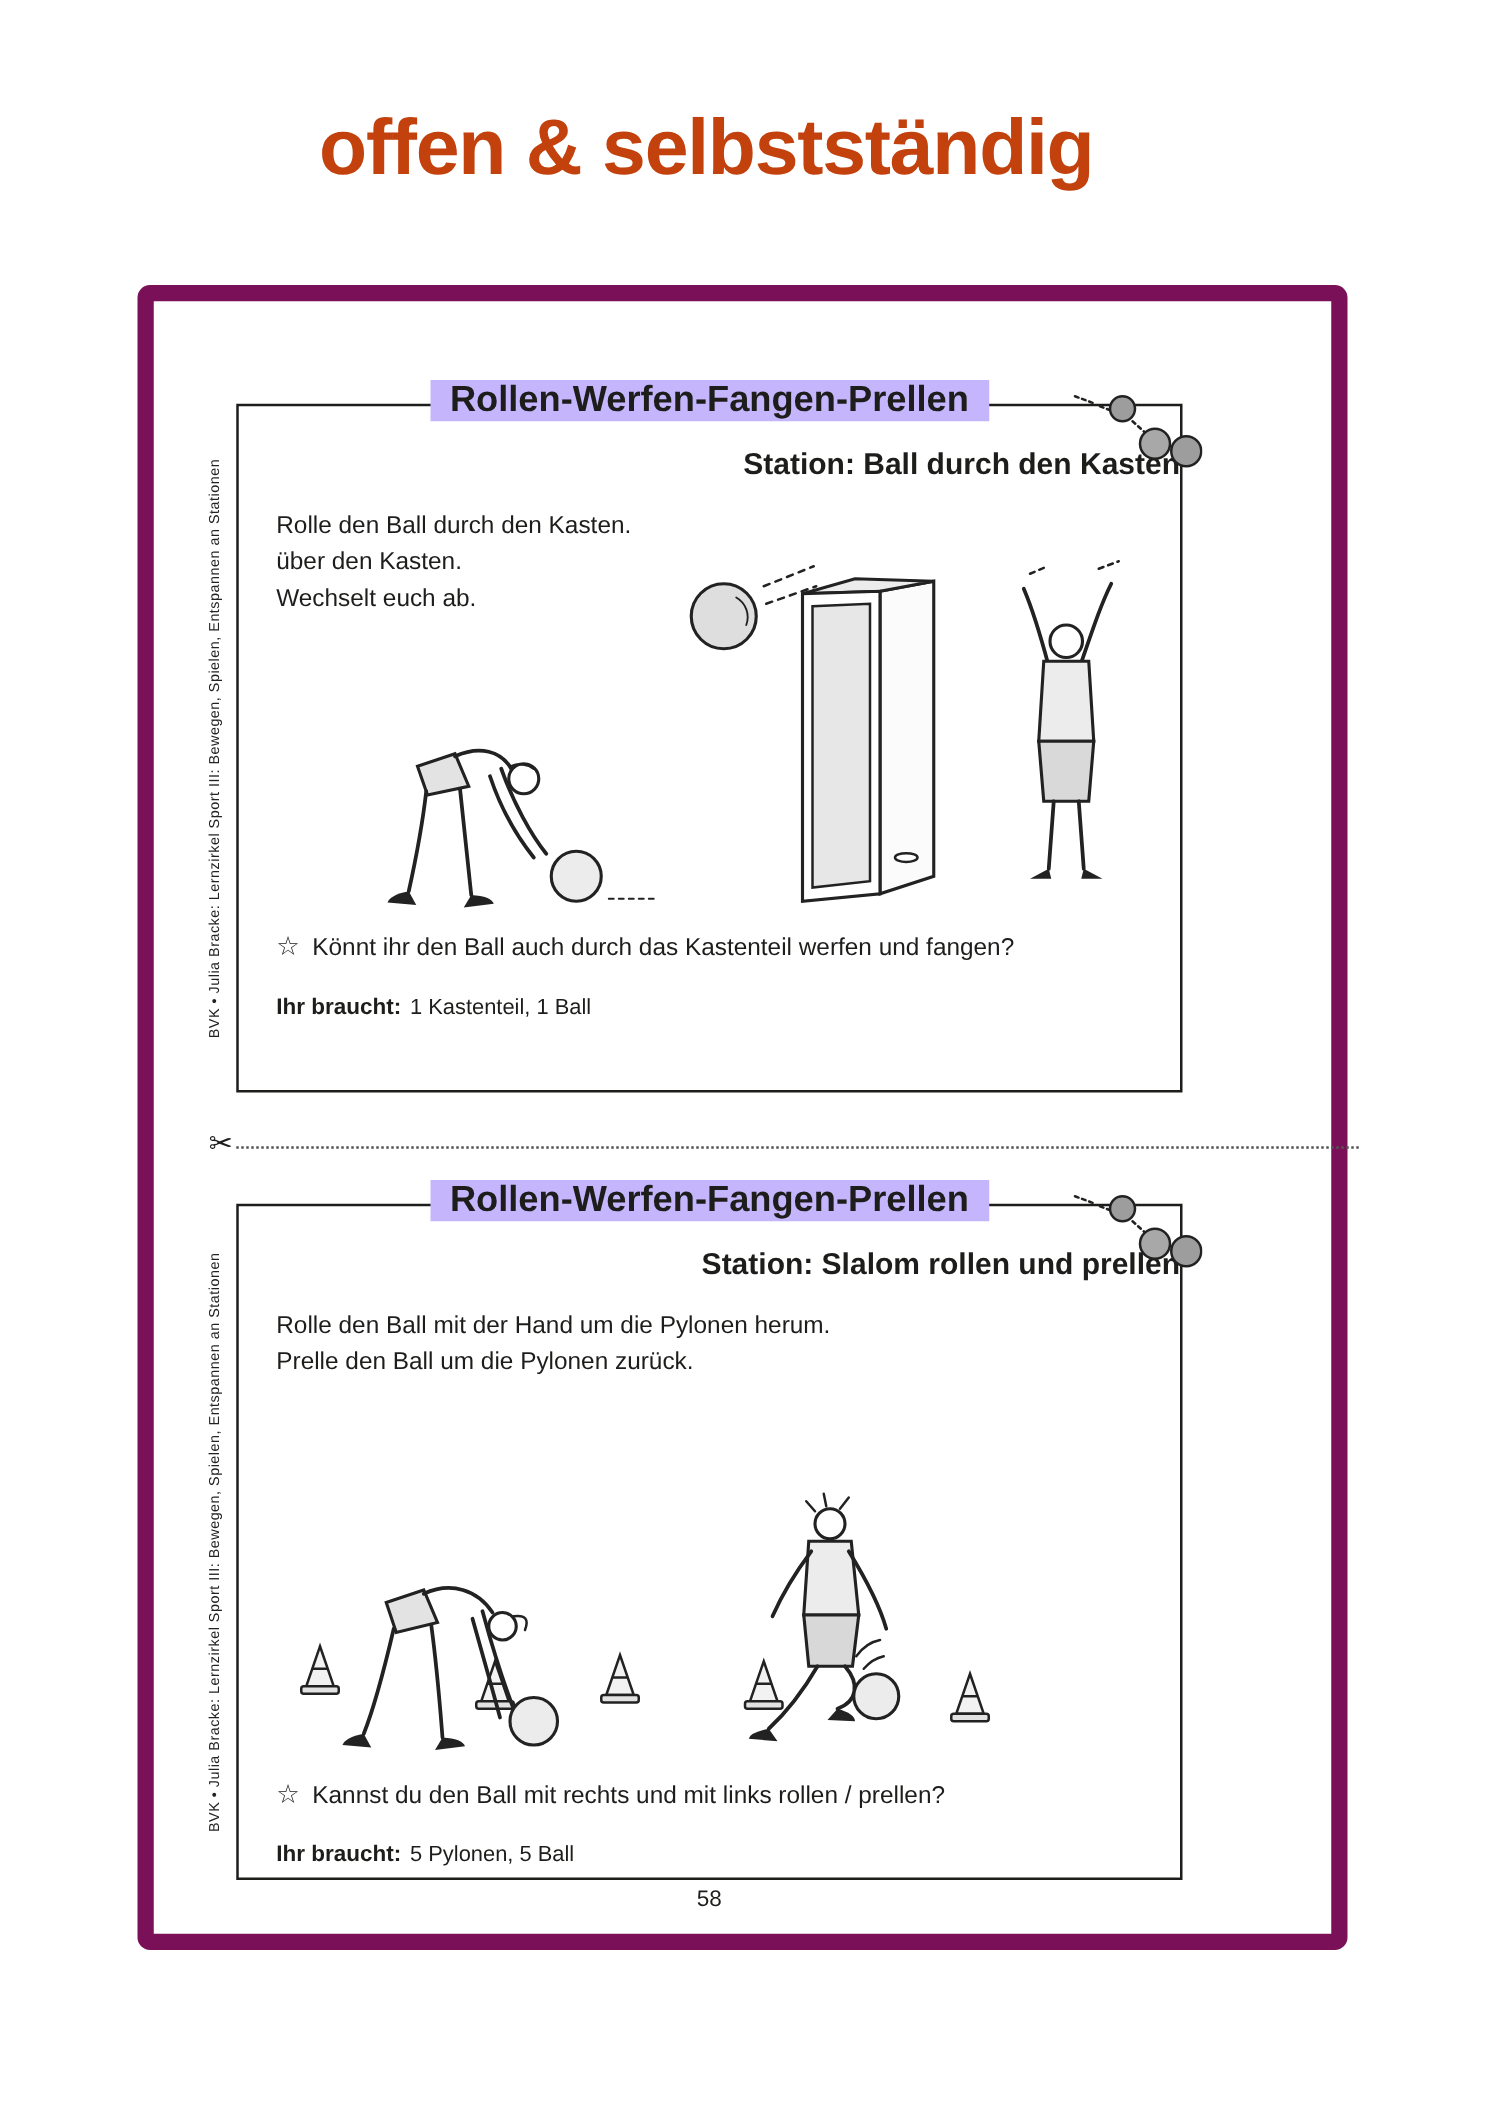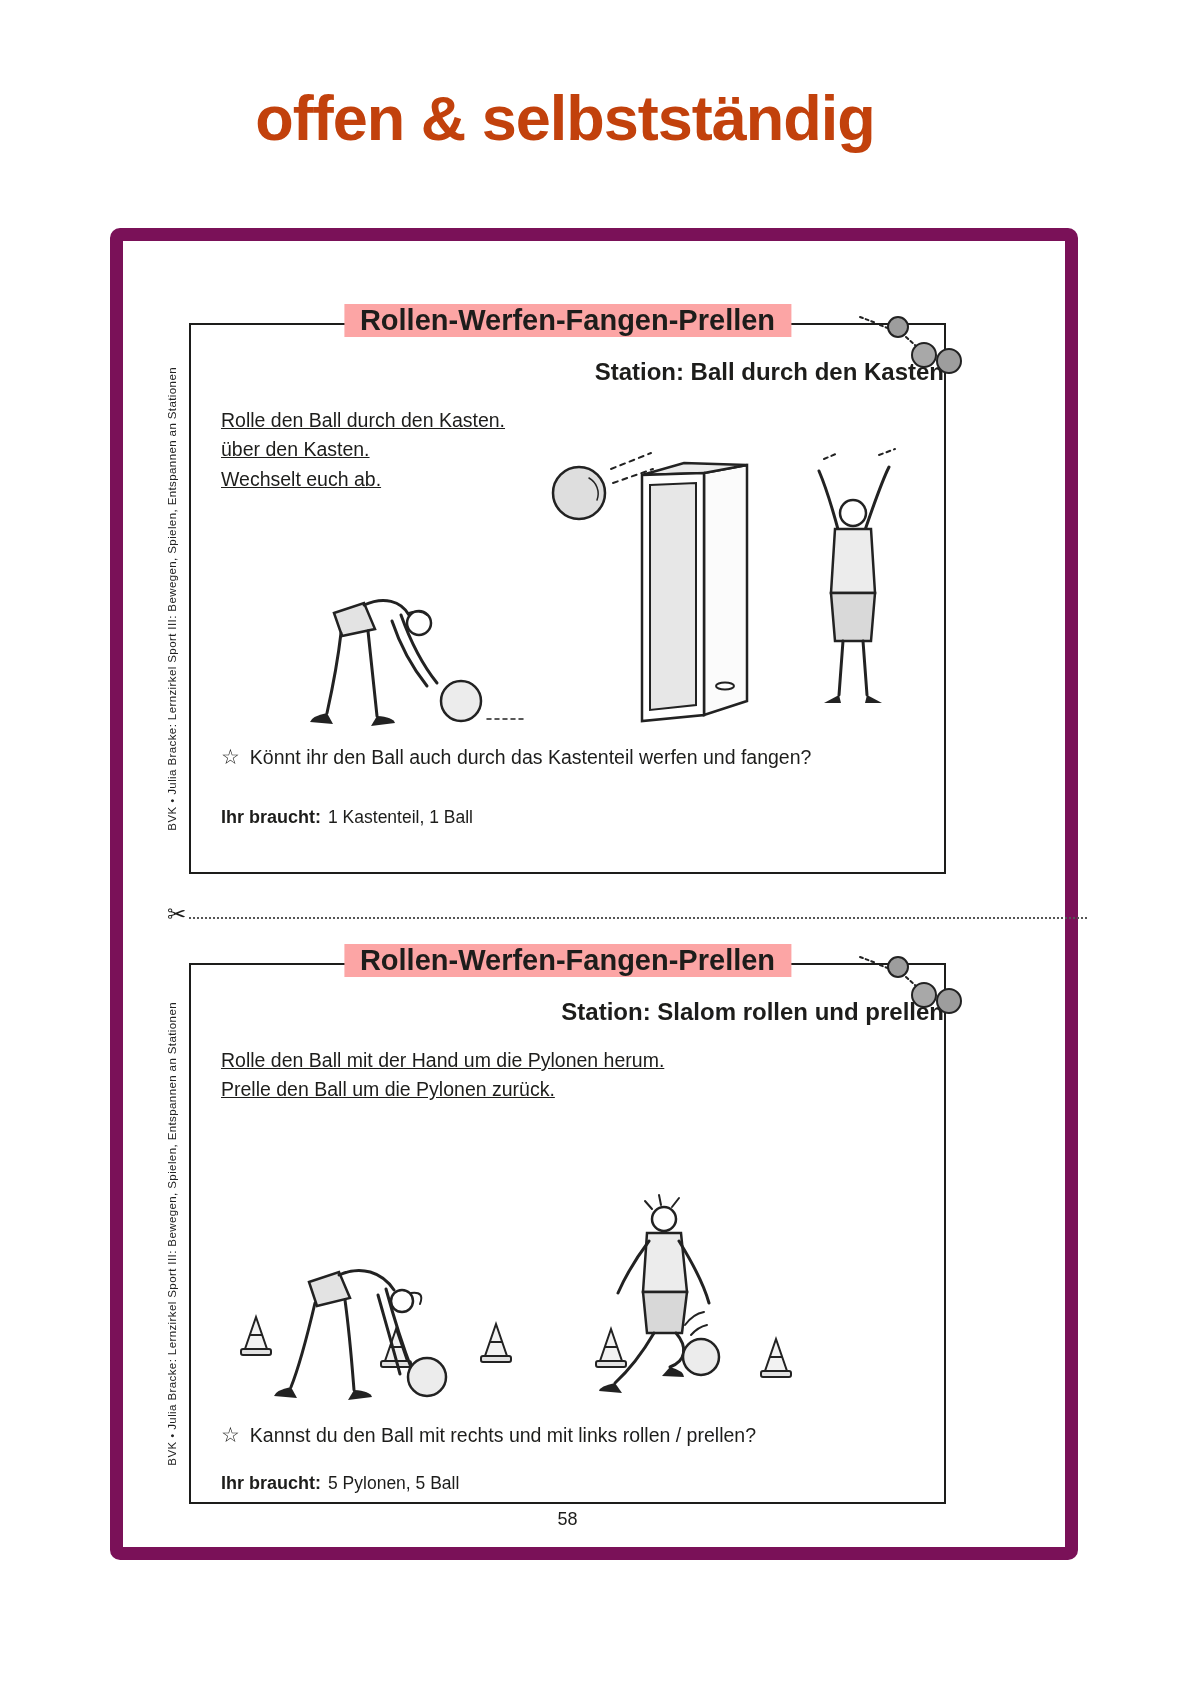--- a/index.html
+++ b/index.html
@@ -23,7 +23,7 @@
   .card2{top:950px;height:541px;}
   .card-legend{
     position:absolute;top:-21px;left:50%;transform:translateX(-50%);
-    background:#fca5a5;padding:0 16px;font-size:29px;font-weight:bold;white-space:nowrap;
+    background:#c4b5fd;padding:0 16px;font-size:29px;font-weight:bold;white-space:nowrap;
   }
   .station{text-align:right;margin-top:33px;font-size:24px;font-weight:bold;}
   .instructions{margin:20px 0 0 30px;font-size:19.5px;line-height:1.5;text-decoration:underline;}

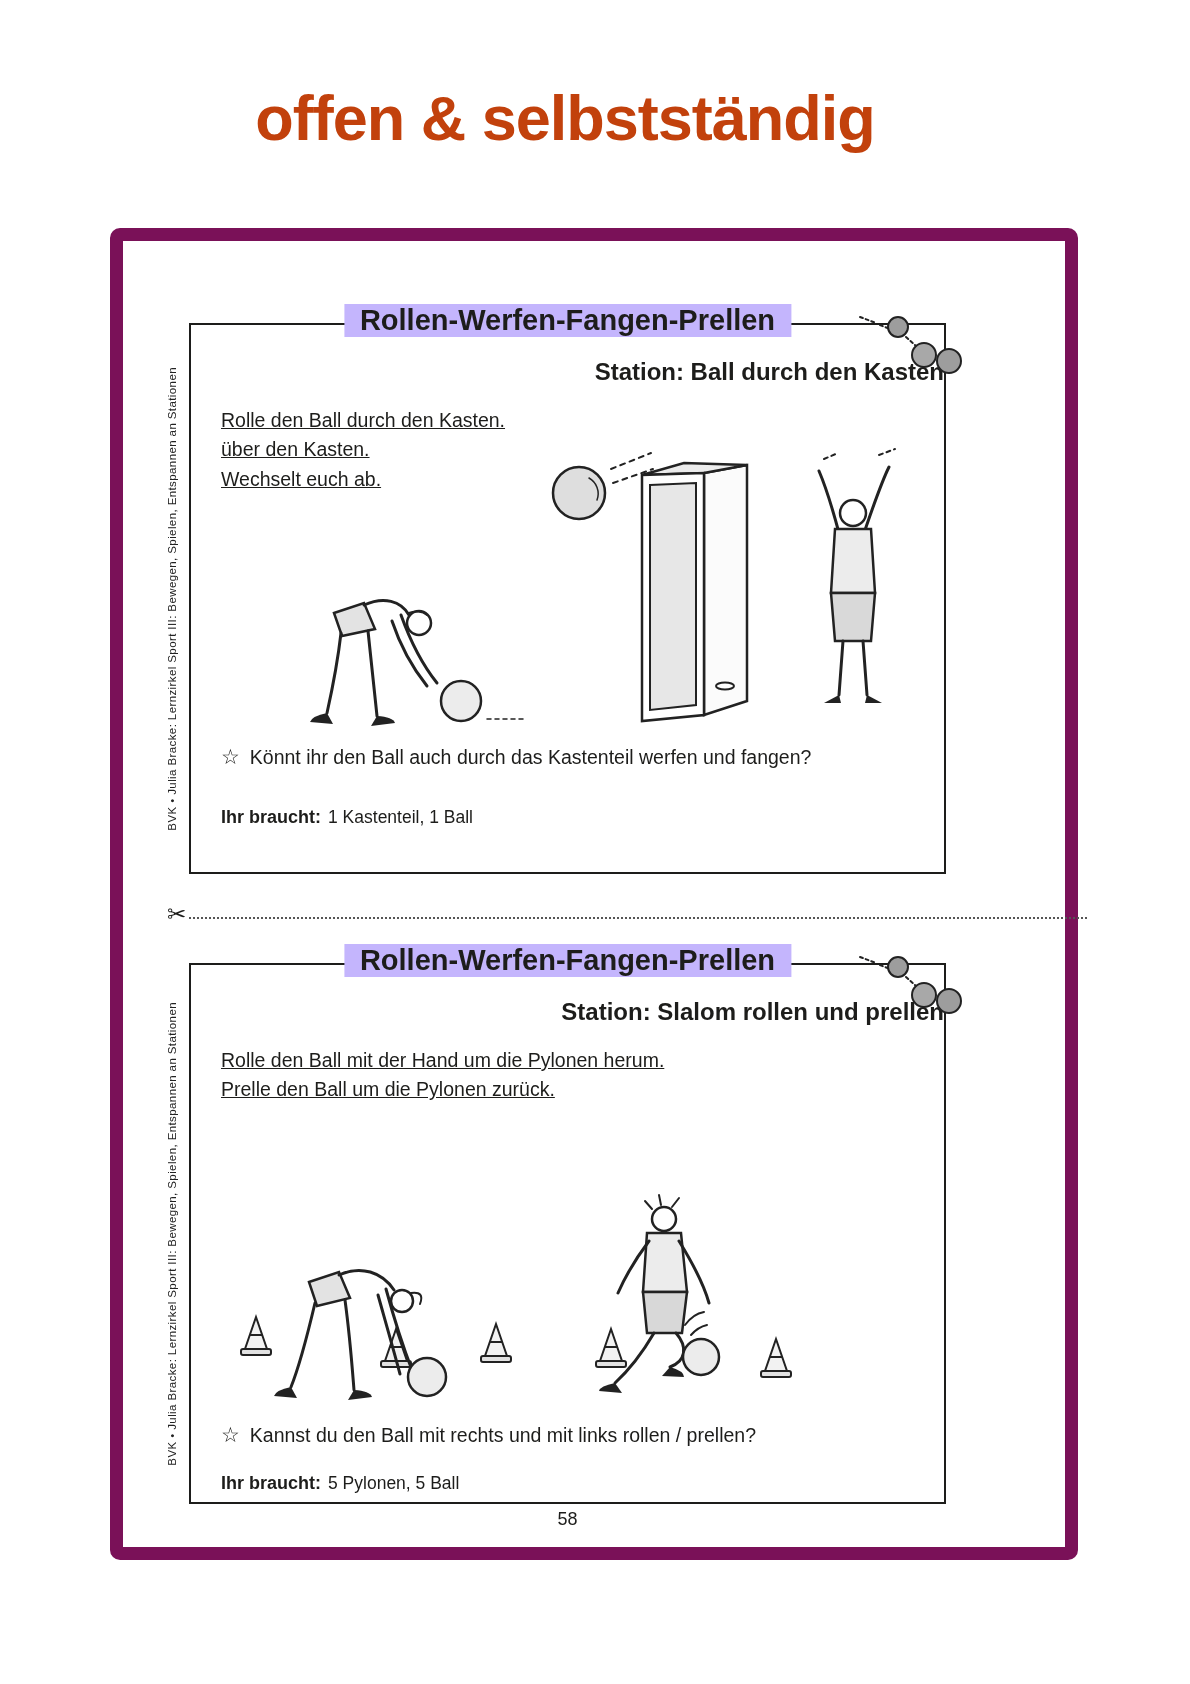--- a/index.html
+++ b/index.html
@@ -26,7 +26,7 @@
     background:#c4b5fd;padding:0 16px;font-size:29px;font-weight:bold;white-space:nowrap;
   }
   .station{text-align:right;margin-top:33px;font-size:24px;font-weight:bold;}
-  .instructions{margin:20px 0 0 30px;font-size:19.5px;line-height:1.5;text-decoration:underline;}
+  .instructions{margin:20px 0 0 30px;font-size:19.5px;line-height:1.5;}
   .challenge{position:absolute;left:30px;font-size:19.5px;white-space:nowrap;}
   .card1 .challenge{top:420px;}
   .card2 .challenge{top:458px;}

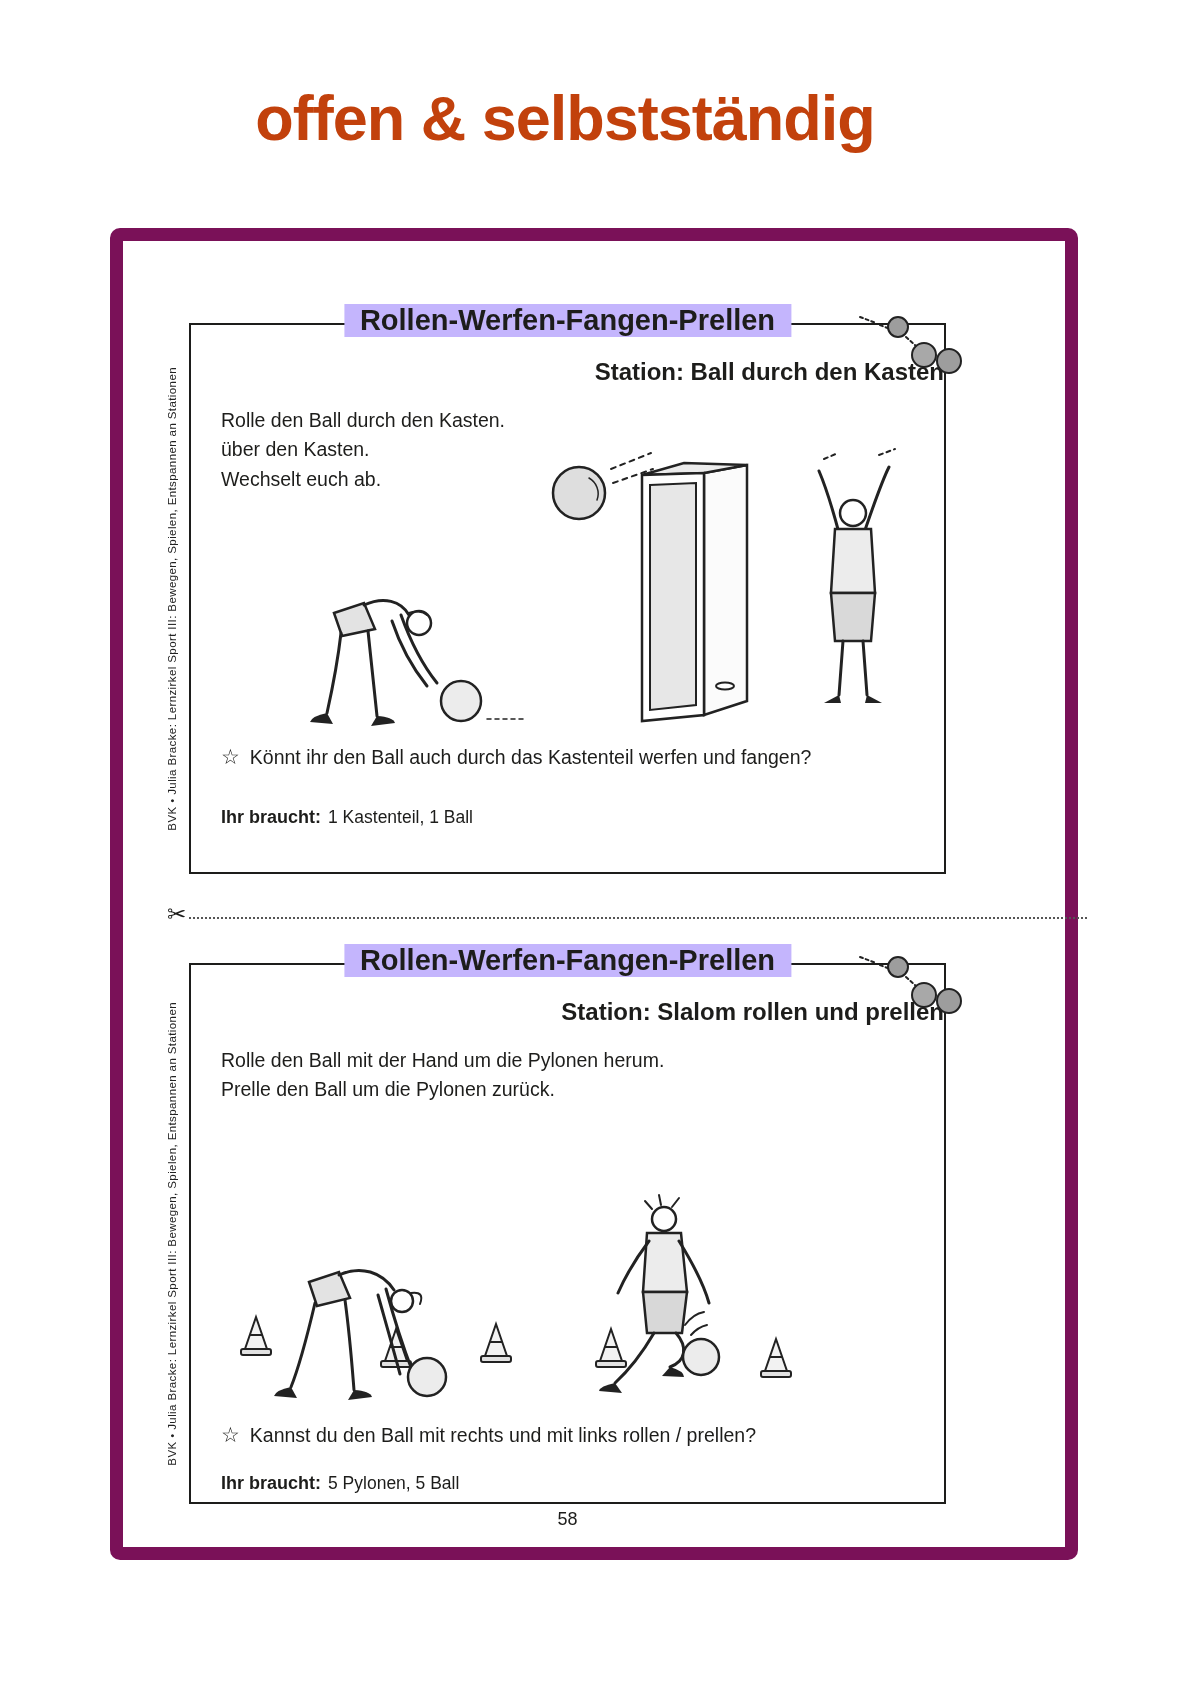--- a/index.html
+++ b/index.html
@@ -32,7 +32,7 @@
   .card2 .challenge{top:458px;}
   .star{margin-right:10px;font-size:21px;}
   .materials{position:absolute;left:30px;font-size:17.5px;}
-  .card1 .materials{top:482px;}
+  .card1 .materials{top:470px;}
   .card2 .materials{top:508px;}
   .materials b{margin-right:7px;font-size:18px;}
   .sidebar{

